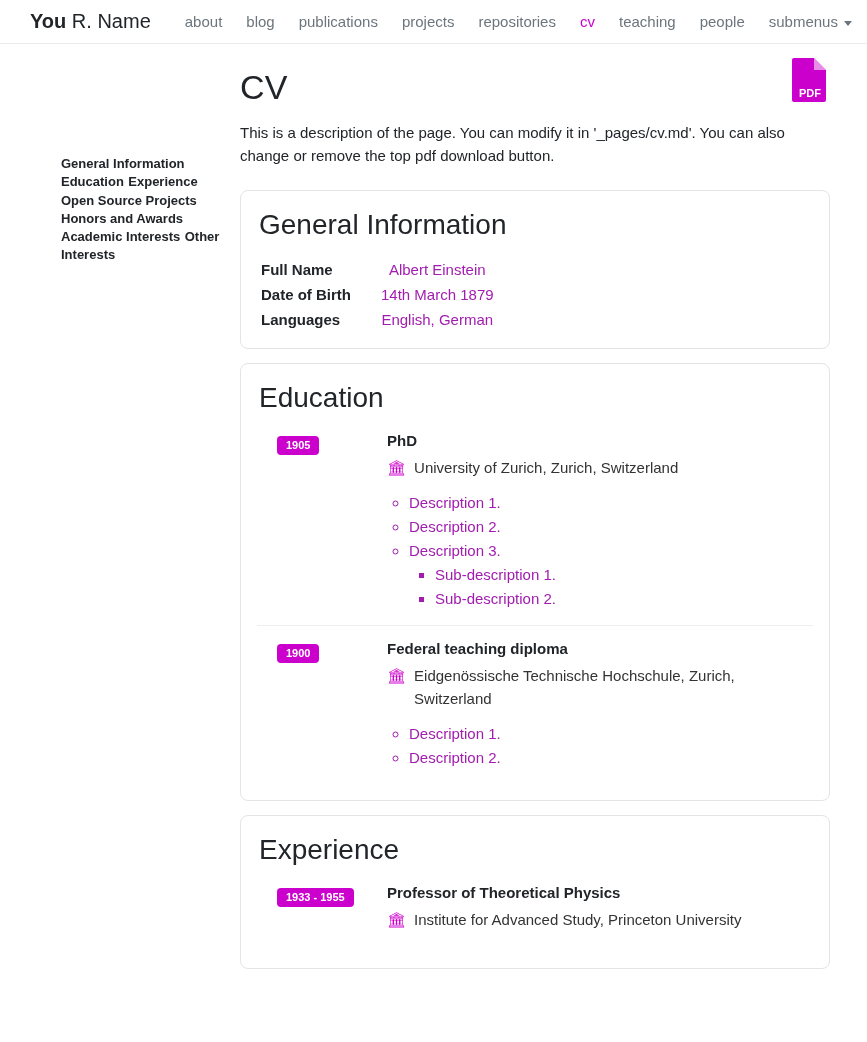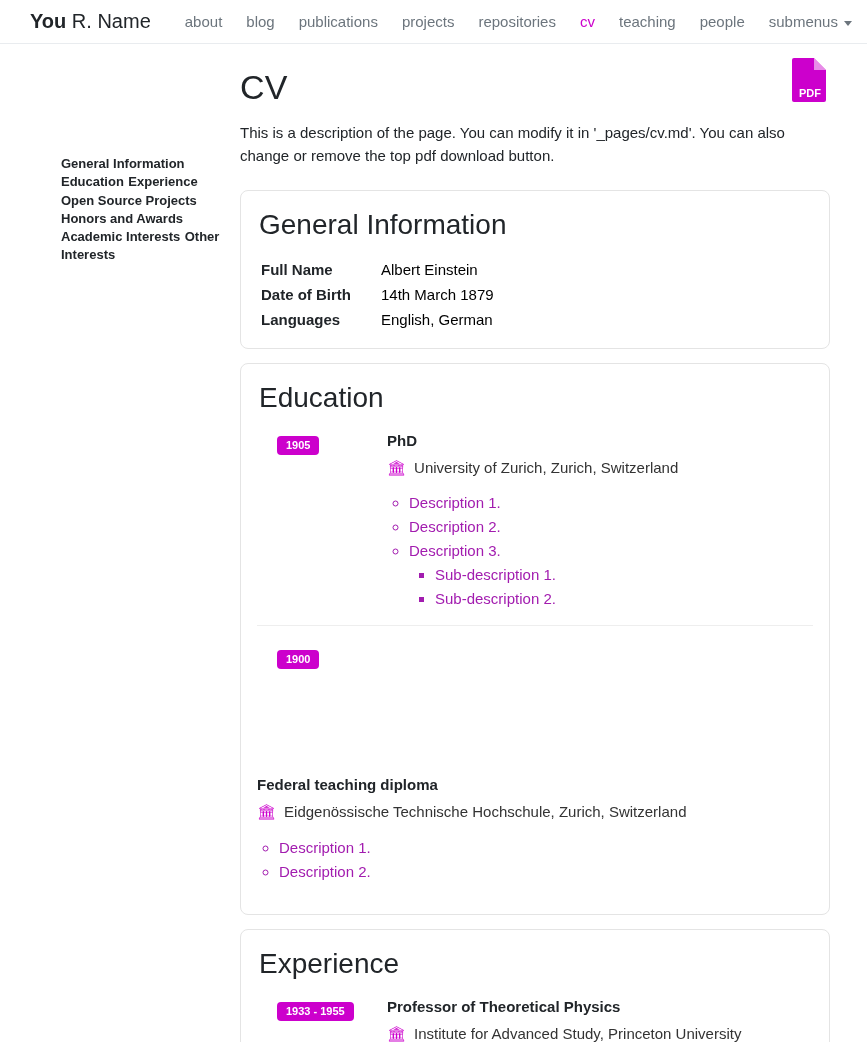--- a/index.html
+++ b/index.html
@@ -133,7 +133,7 @@
     white-space: nowrap;
     margin-left: 42px;
   }
-  .info-value { color: #000000; }
+  .info-value { color: #a21caf; text-align: center; }
 
   
   .entry {

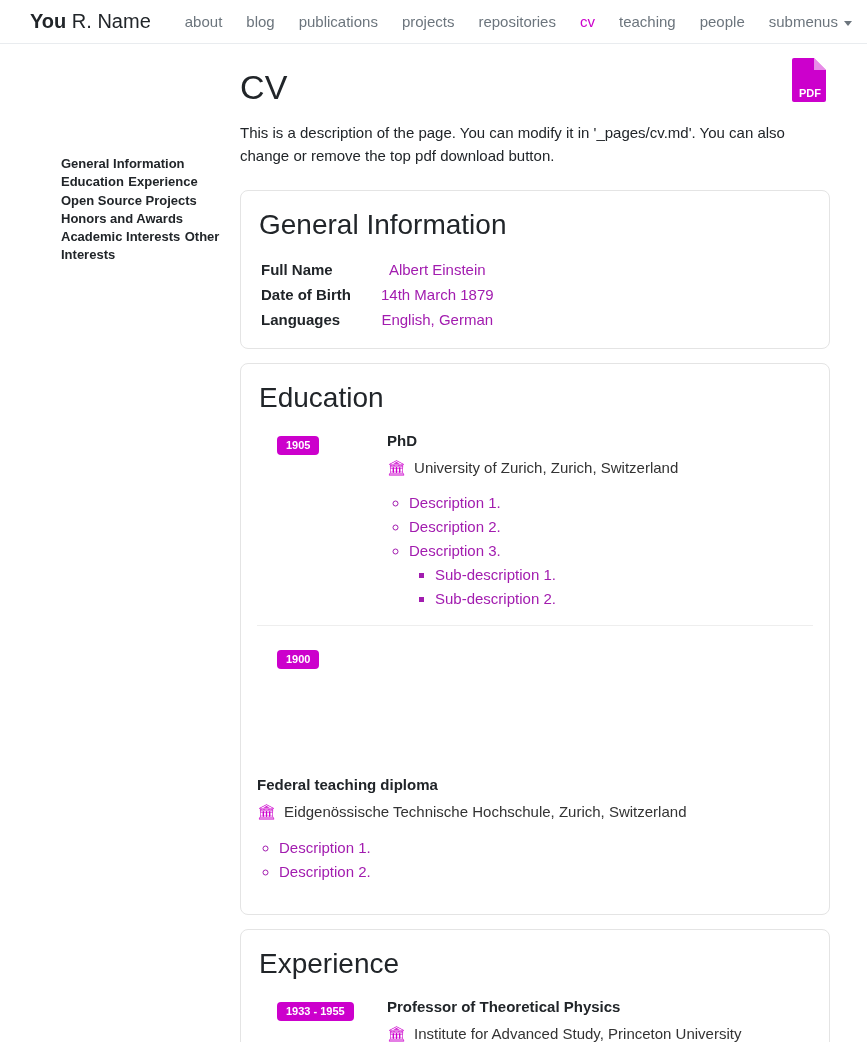--- a/index.html
+++ b/index.html
@@ -142,8 +142,7 @@
   }
   .entry + .entry {
     border-top: 1px solid #eeeeee;
-    padding-top: 20px;
-    flex-direction: column;
+    padding-top: 14px;
   }
   .entry-date {
     flex: 0 0 130px;

